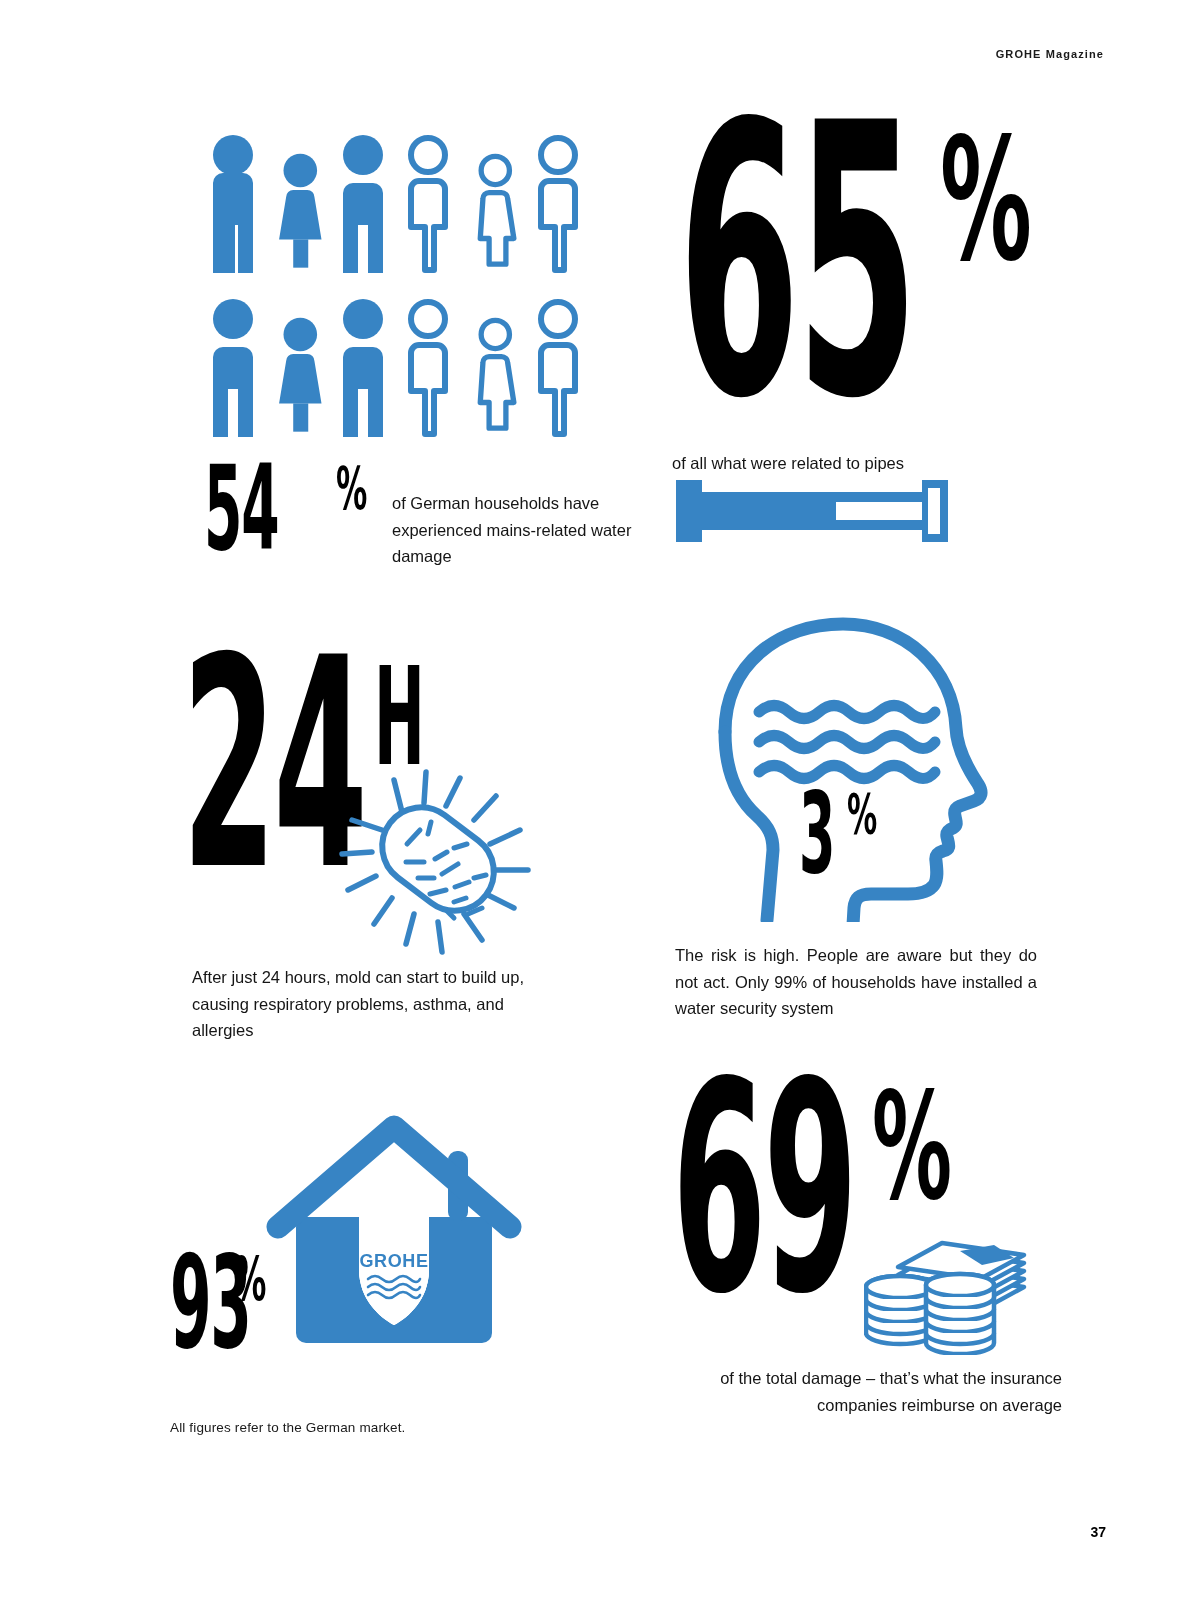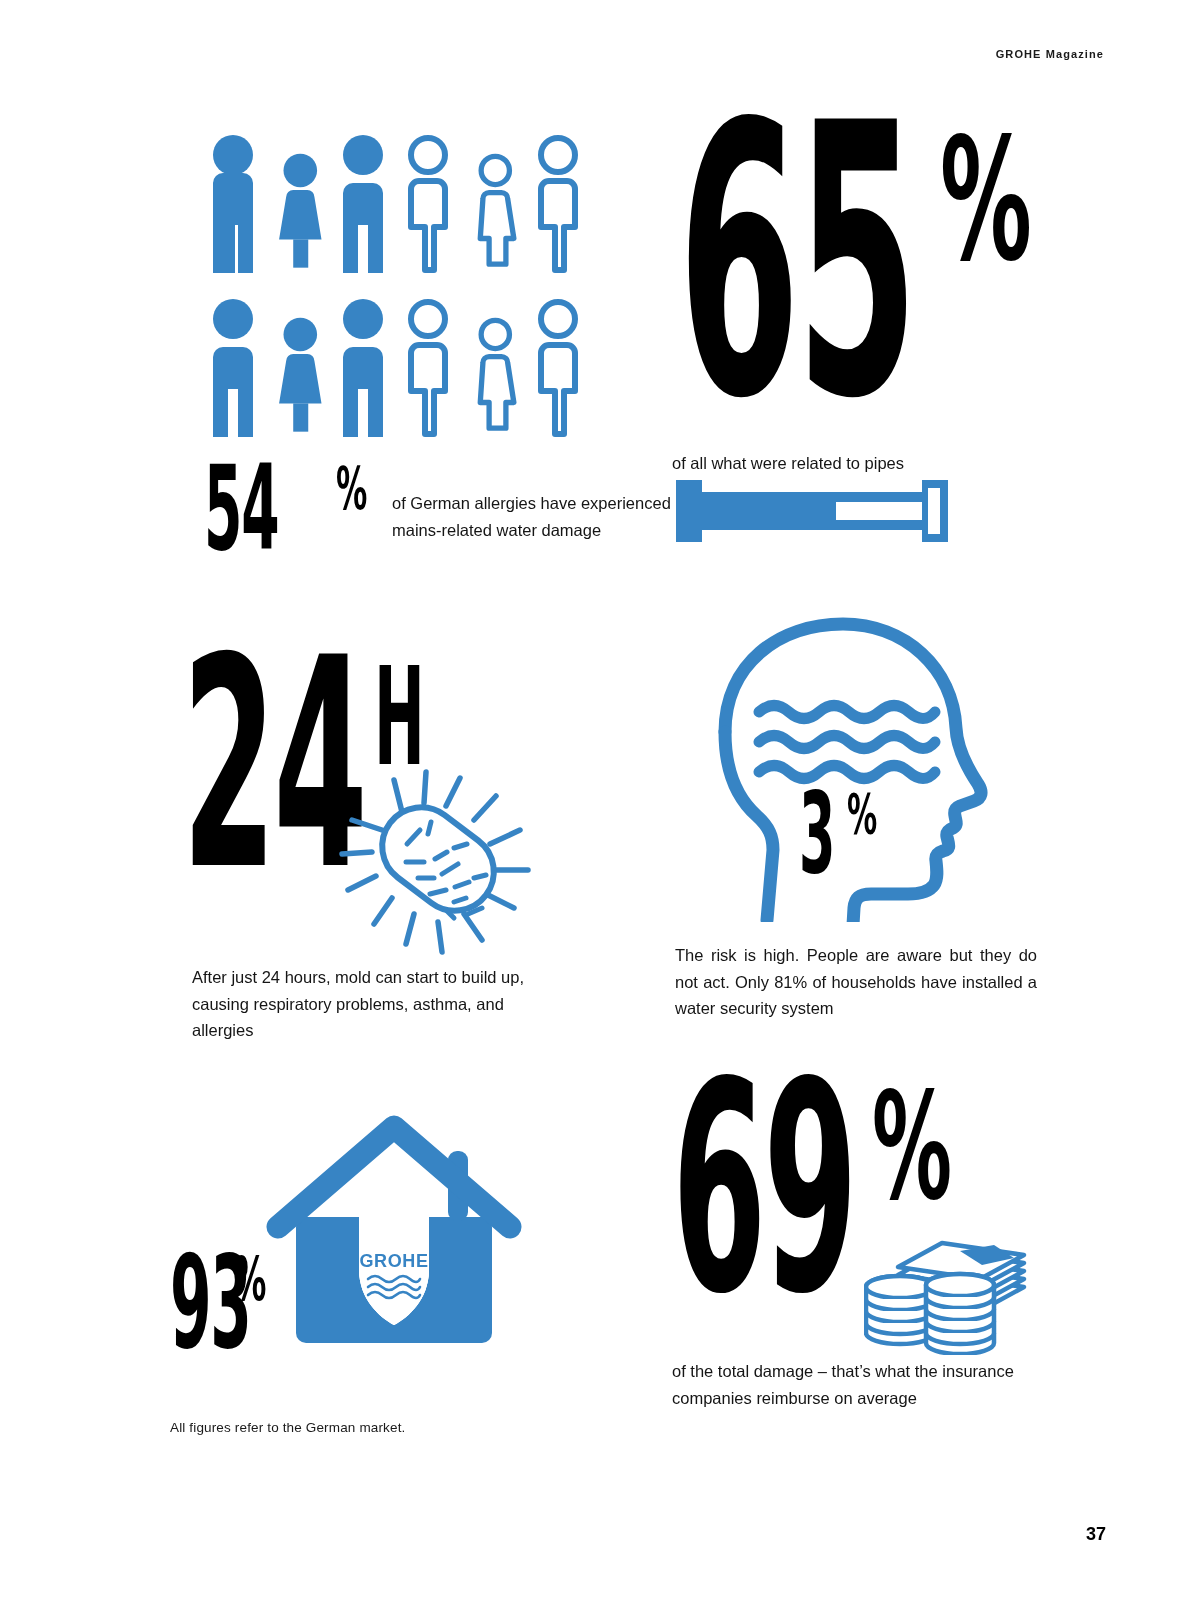--- a/index.html
+++ b/index.html
@@ -211,7 +211,7 @@
   <div id="stat-54">
     <span class="big-num">54</span>
     <span class="pct">%</span>
-    <div class="caption">of German allergies have experienced mains-related water damage</div>
+    <div class="caption">of German households have experienced mains-related water damage</div>
   </div>
 
   <div id="block-65">

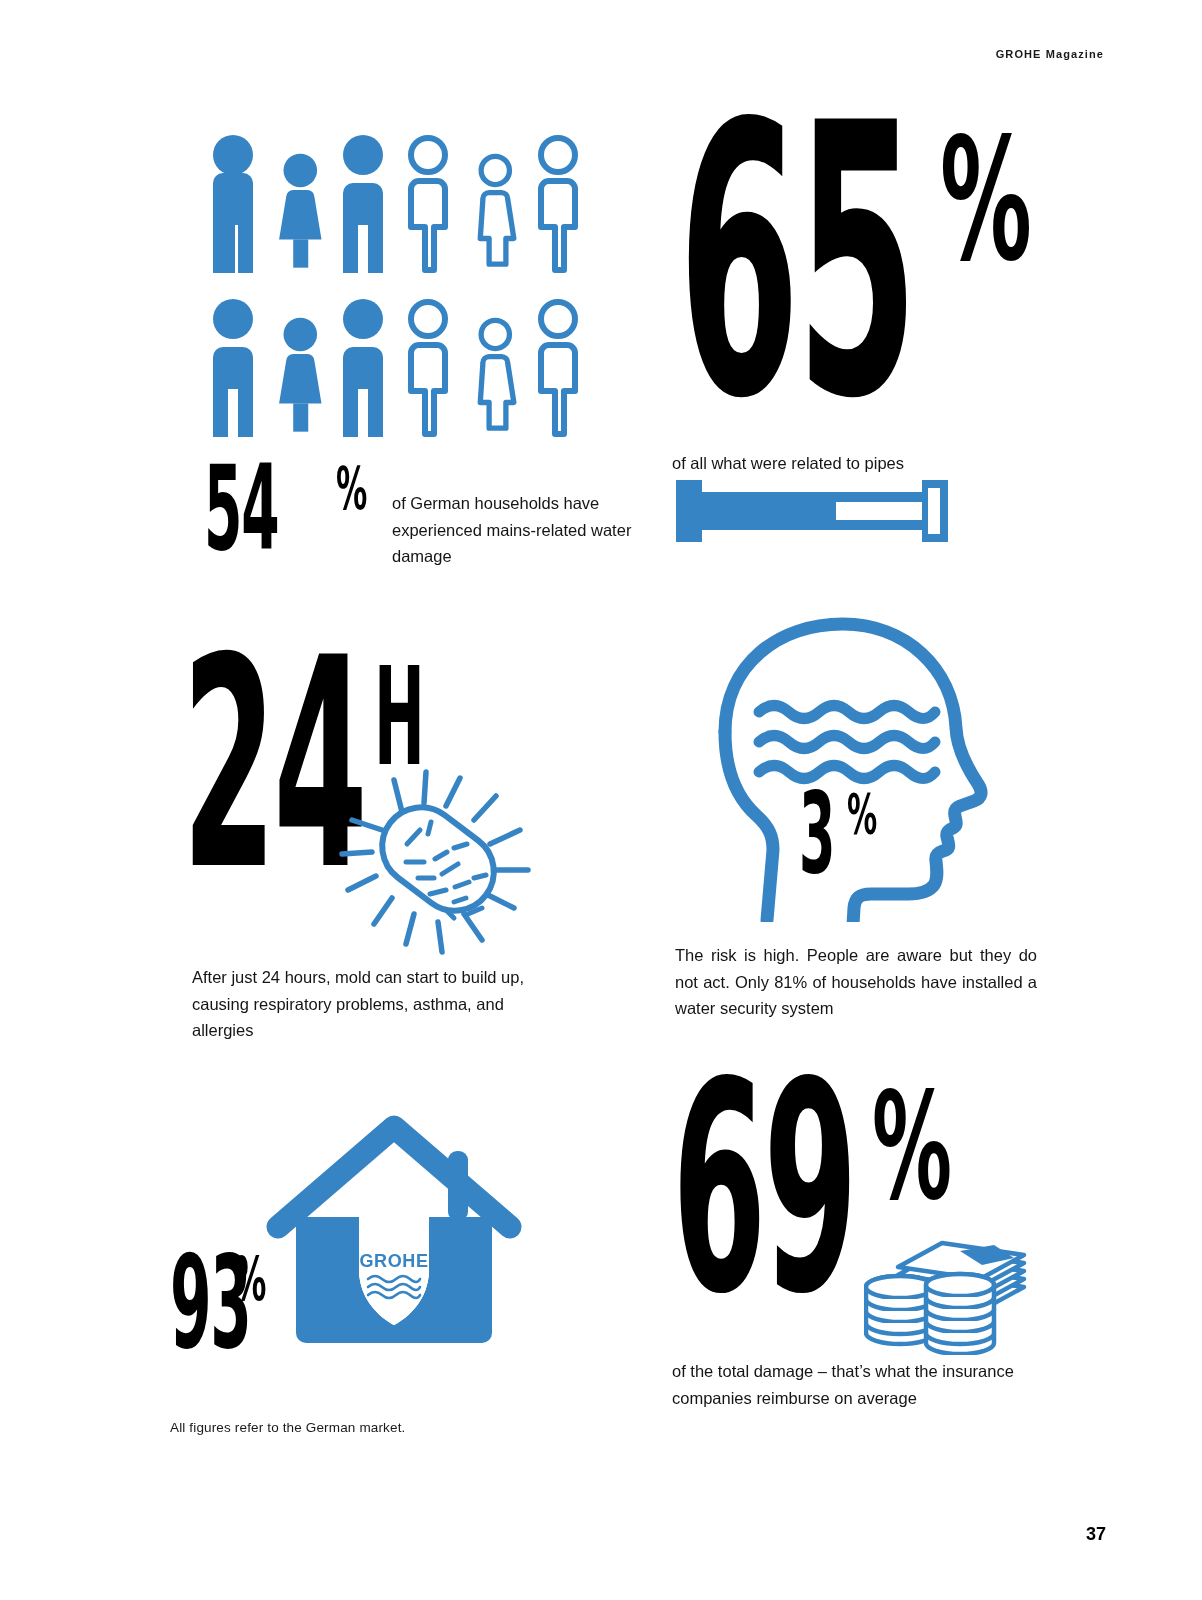--- a/index.html
+++ b/index.html
@@ -287,7 +287,7 @@
       <span class="big-num">3</span>
       <span class="pct">%</span>
     </div>
-    <div class="caption justify">The risk is high. People are aware but they do not act. Only 81% of households have installed a water security system</div>
+    <div class="caption justify">The risk is high. People are aware but they do not act. Only 99% of households have installed a water security system</div>
   </div>
 
   <div id="block-house">

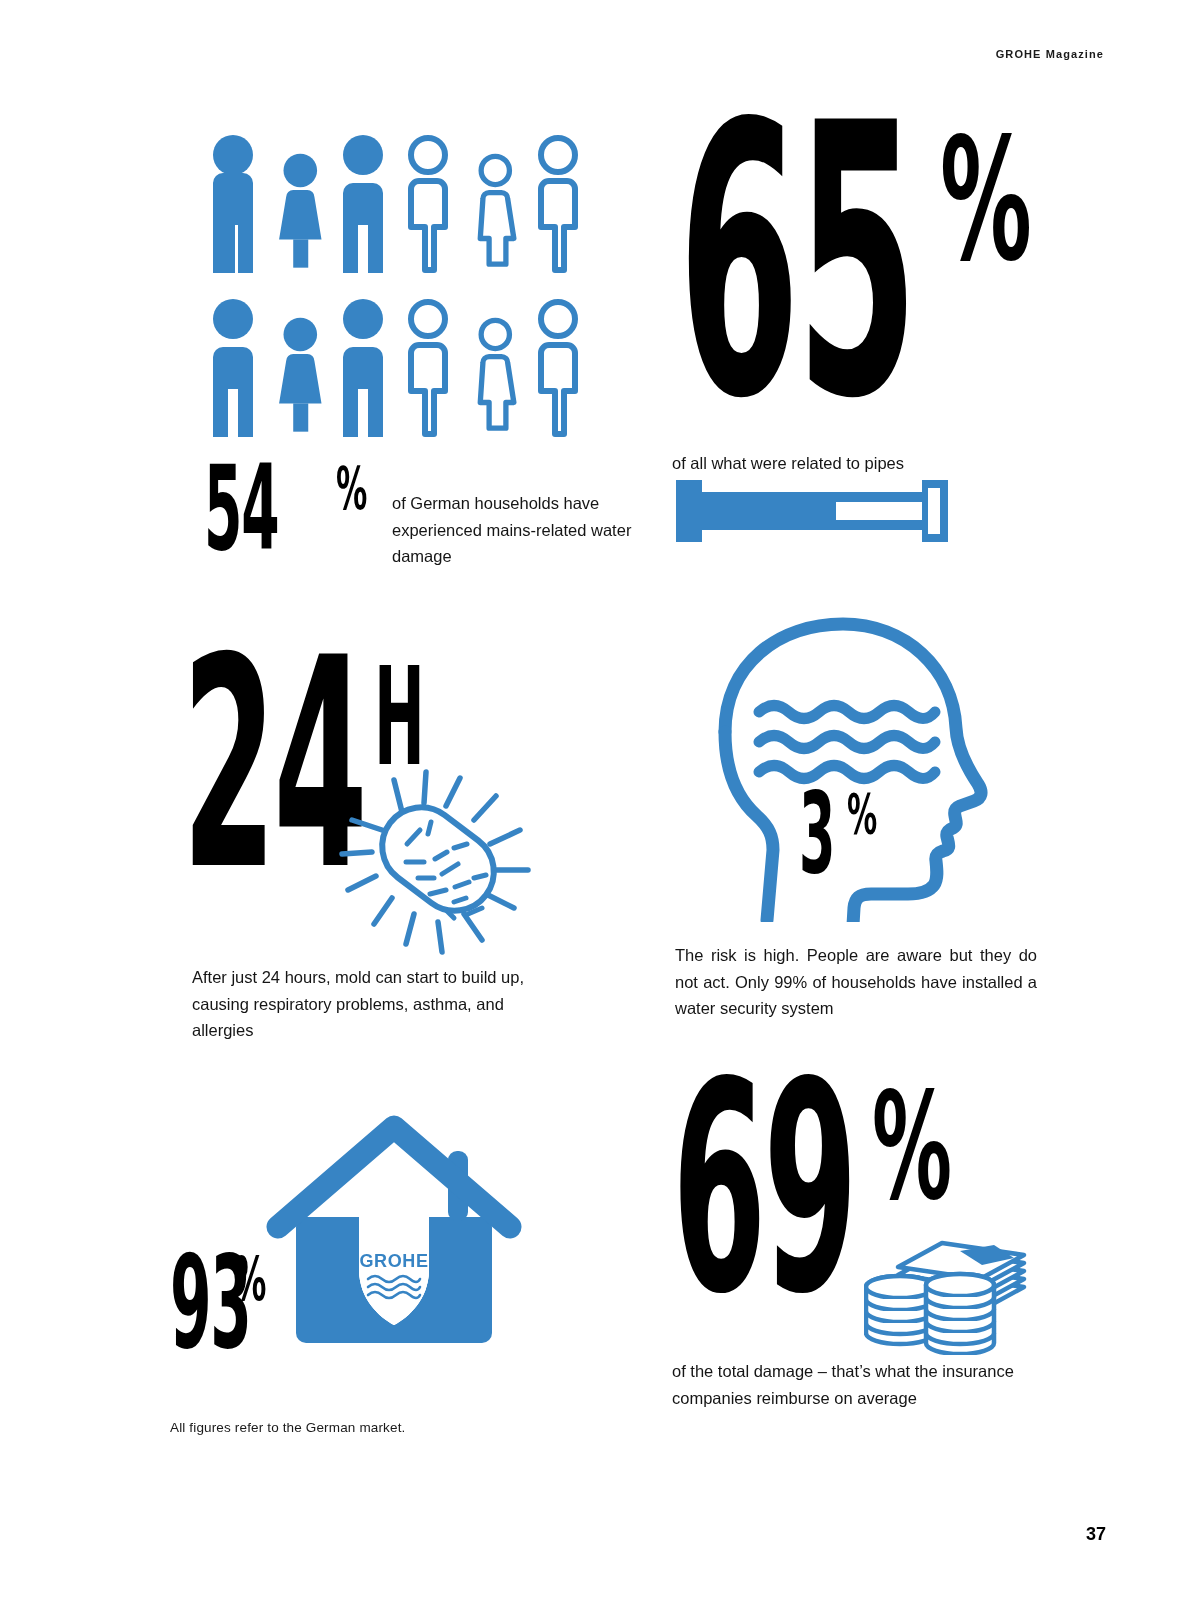--- a/index.html
+++ b/index.html
@@ -95,7 +95,7 @@
   #block-69 .big-num{ font-size:290px; position:absolute; left:4px; top:-14px; }
   #block-69 .pct{ font-size:148px; position:absolute; left:204px; top:-2px; }
   #money-icon{ position:absolute; left:196px; top:125px; }
-  #block-69 .caption{ position:absolute; left:4px; top:268px; width:390px; }
+  #block-69 .caption{ position:absolute; left:4px; top:275px; width:390px;text-align:right; }
 
   
   #footnote{ position:absolute; left:170px; top:1420px; font-size:13.5px; color:#1a1a1a; letter-spacing:0.15px;}

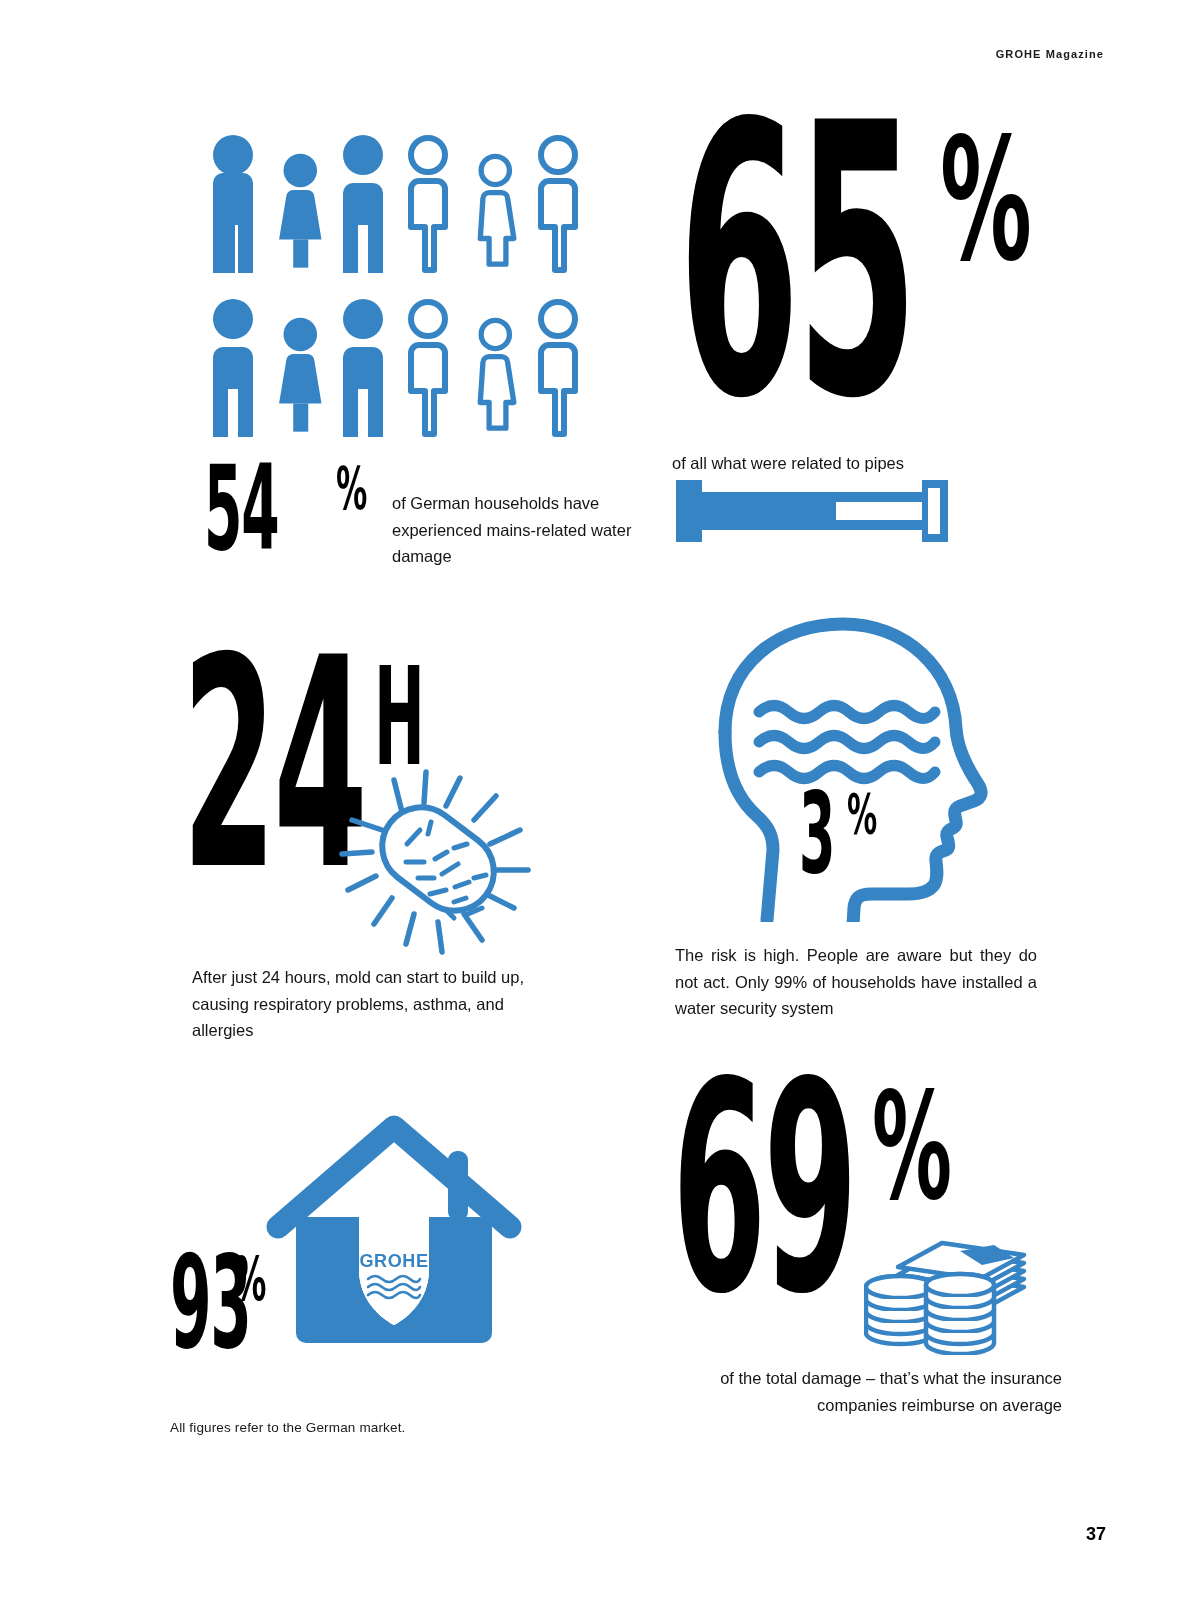--- a/index.html
+++ b/index.html
@@ -99,7 +99,7 @@
 
   
   #footnote{ position:absolute; left:170px; top:1420px; font-size:13.5px; color:#1a1a1a; letter-spacing:0.15px;}
-  #folio{ position:absolute; right:96px; top:1524px; font-size:18px; font-weight:700; color:#000; }
+  #folio{ position:absolute; right:96px; top:1524px; font-size:14px; font-weight:700; color:#000; }
 </style>
 </head>
 <body>

